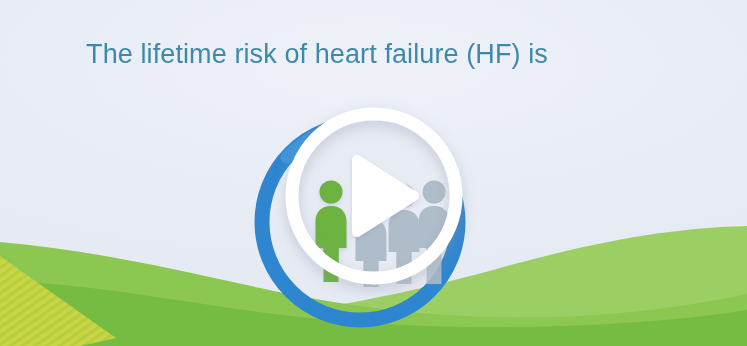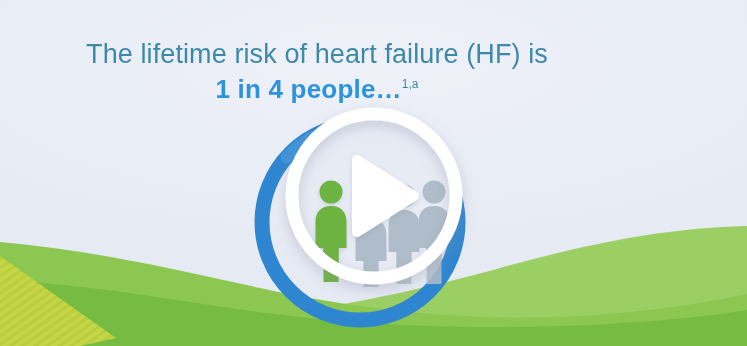--- a/index.html
+++ b/index.html
@@ -207,9 +207,6 @@
 
   <div class="headline">
     <span class="line1">The lifetime risk of heart failure (HF) is</span>
-    <span class="line2">
-      <span>1 in 4 people</span><span class="ellipsis">…</span><span class="sup">1,a</span>
-    </span>
   </div>
 
 </div>

